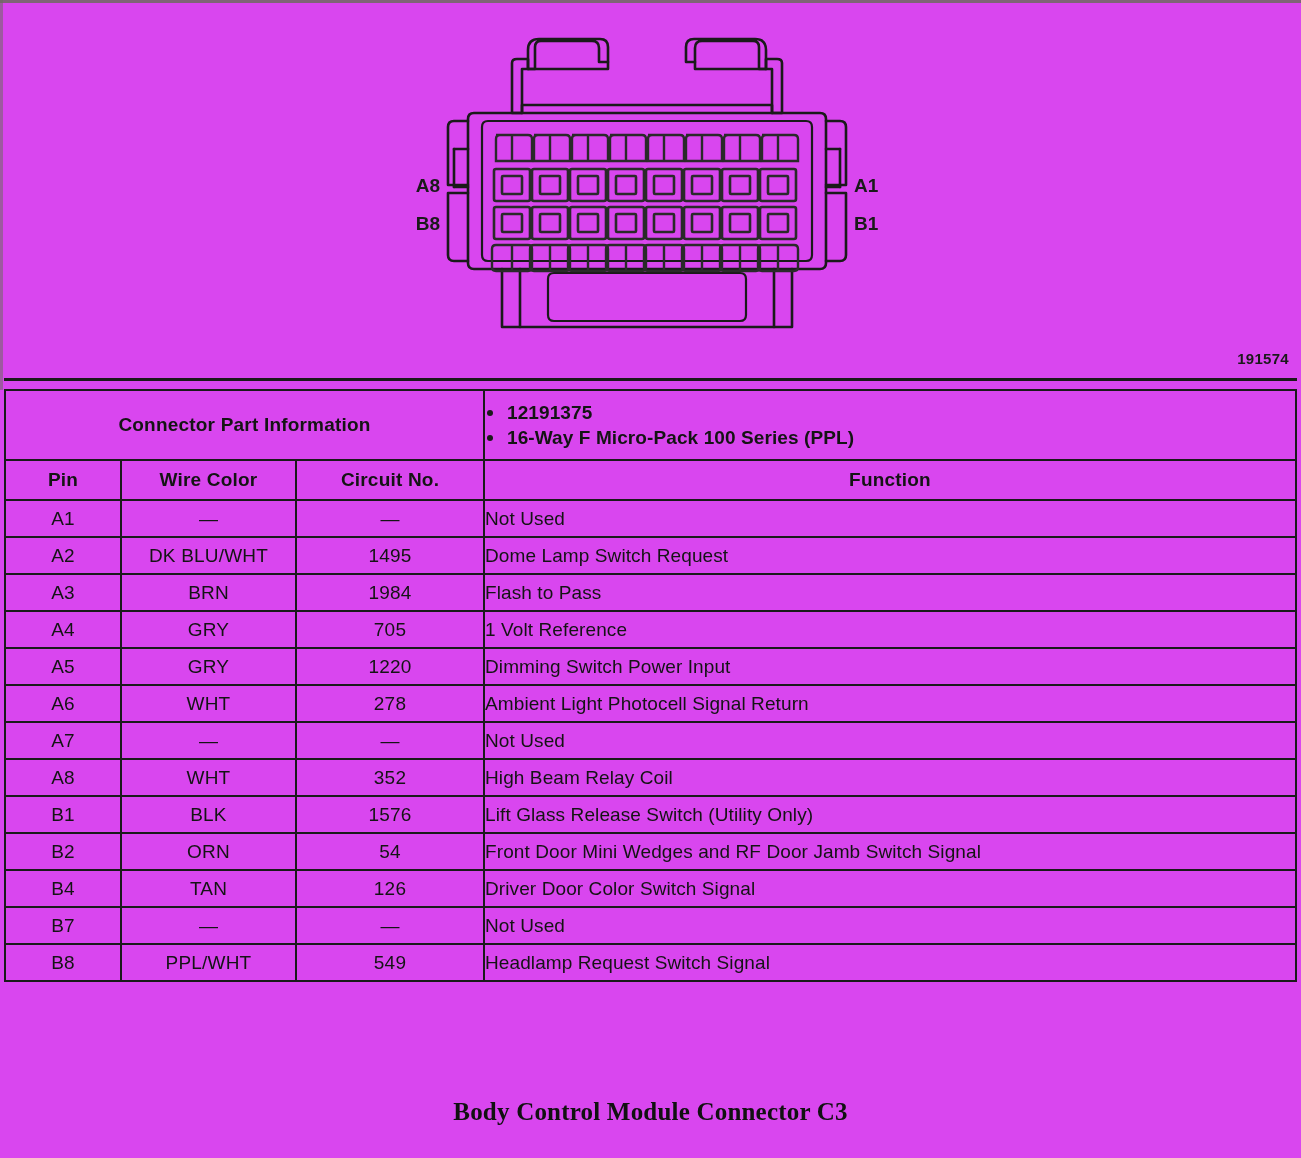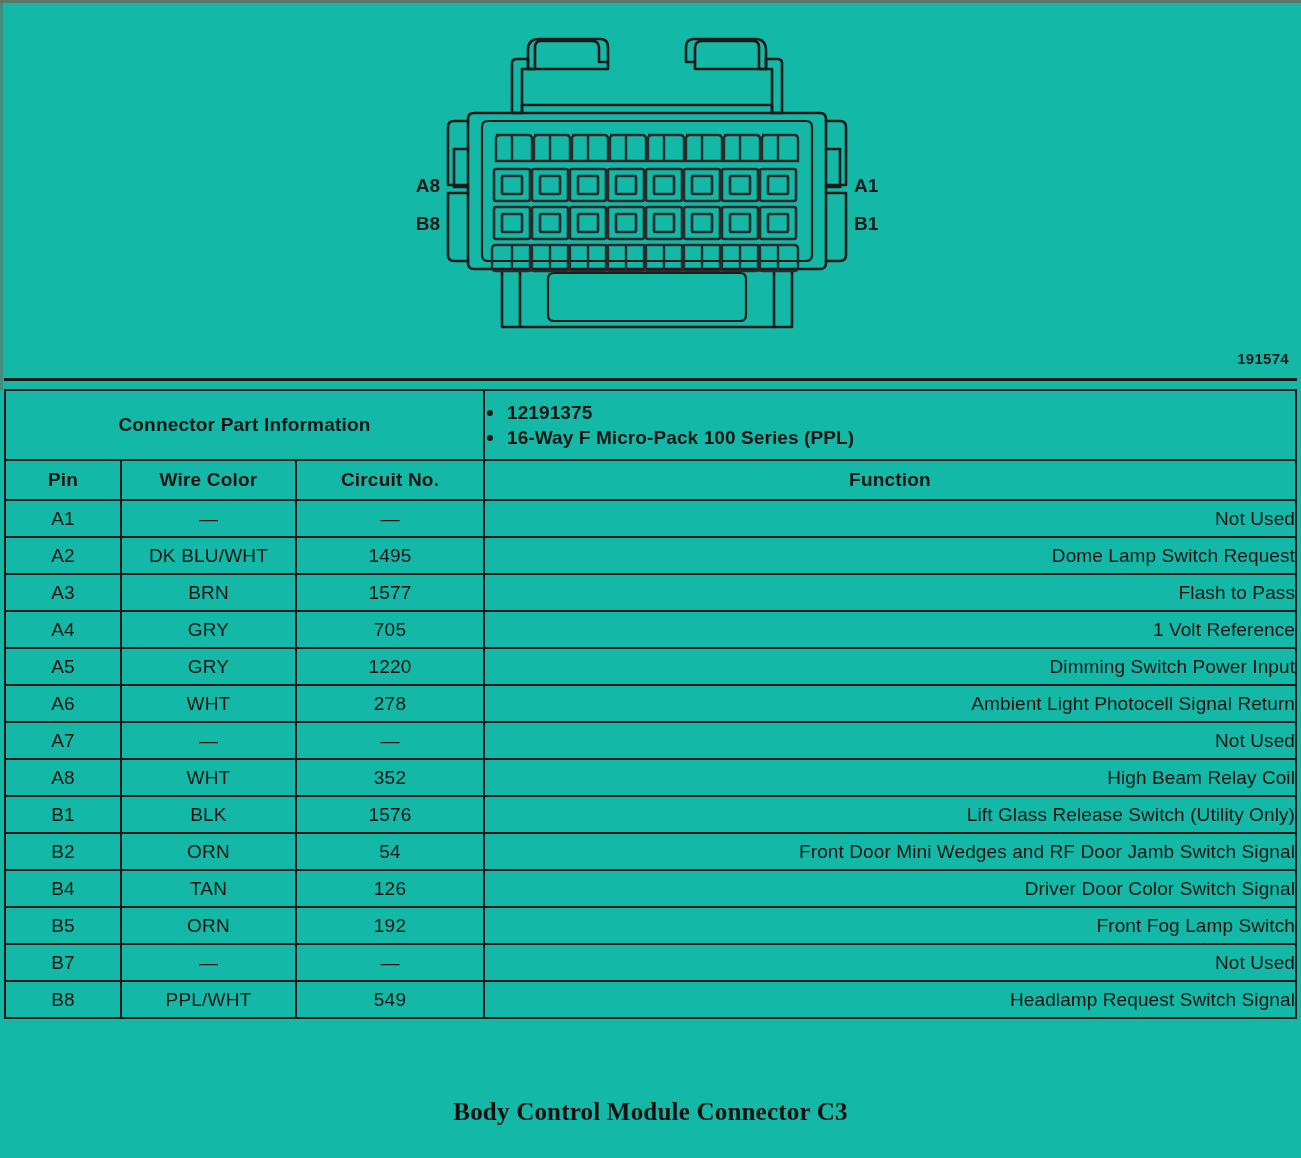--- a/index.html
+++ b/index.html
@@ -23,7 +23,7 @@
     left: 0; top: 0;
     width: 1301px;
     height: 1158px;
-    background: #14b8a6;
+    background: #d946ef;
   }
   .scan-edge-top {
     position: absolute;

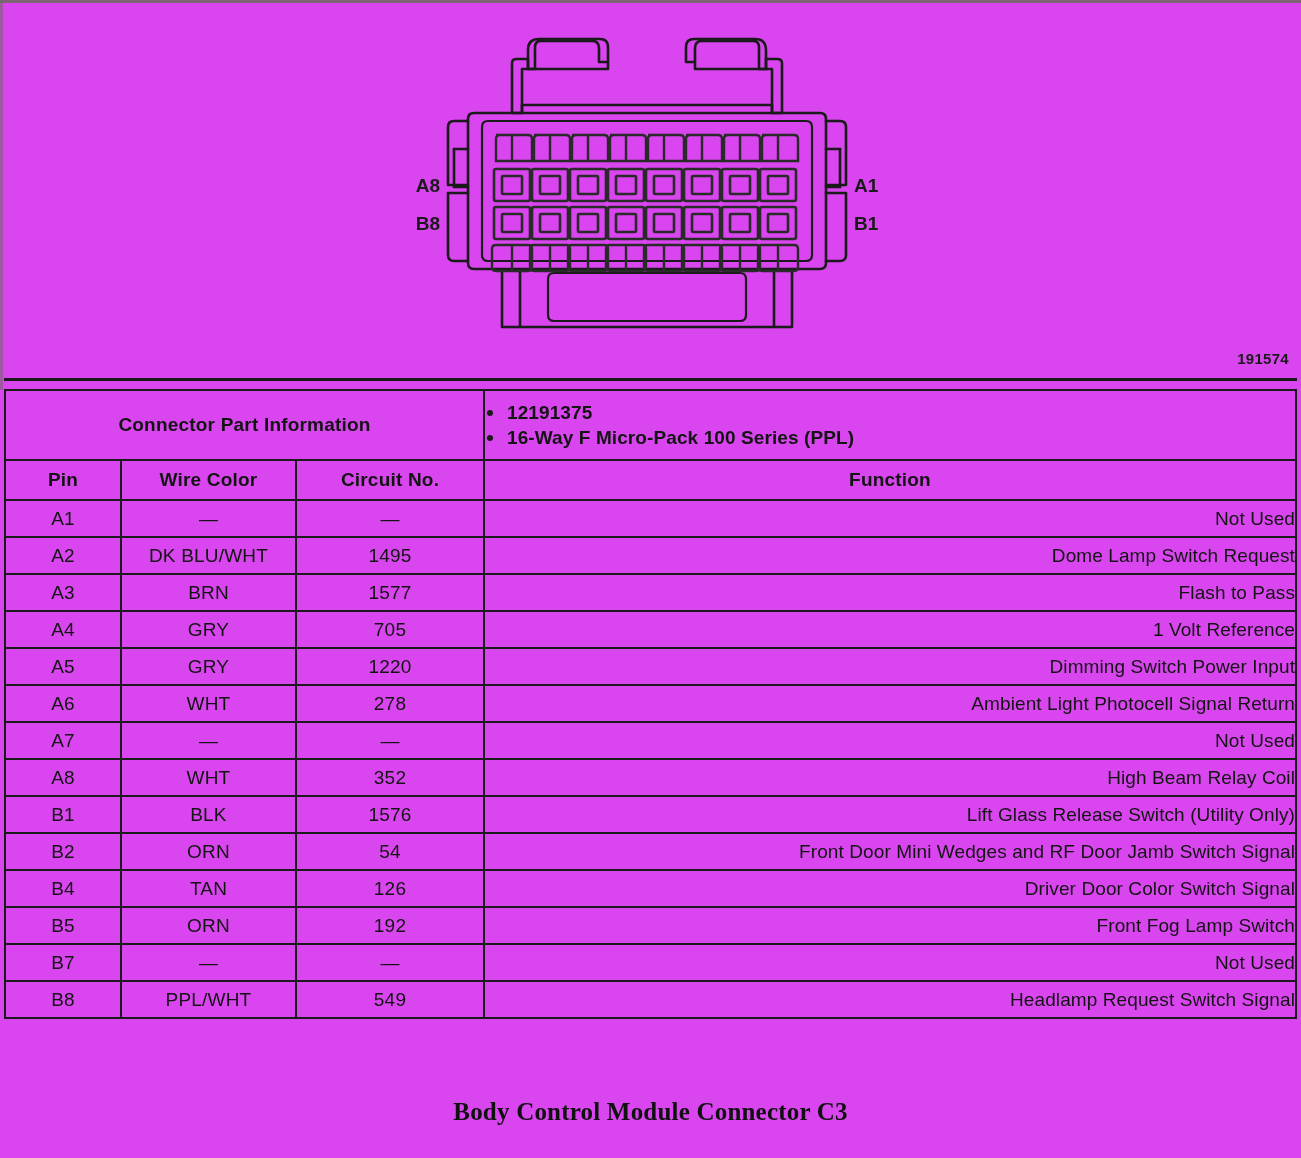--- a/index.html
+++ b/index.html
@@ -147,7 +147,7 @@
     letter-spacing: .2px;
   }
   td.cell-func {
-    text-align: right;
+    text-align: left;
     vertical-align: middle;
     padding-left: 14px;
     letter-spacing: .1px;

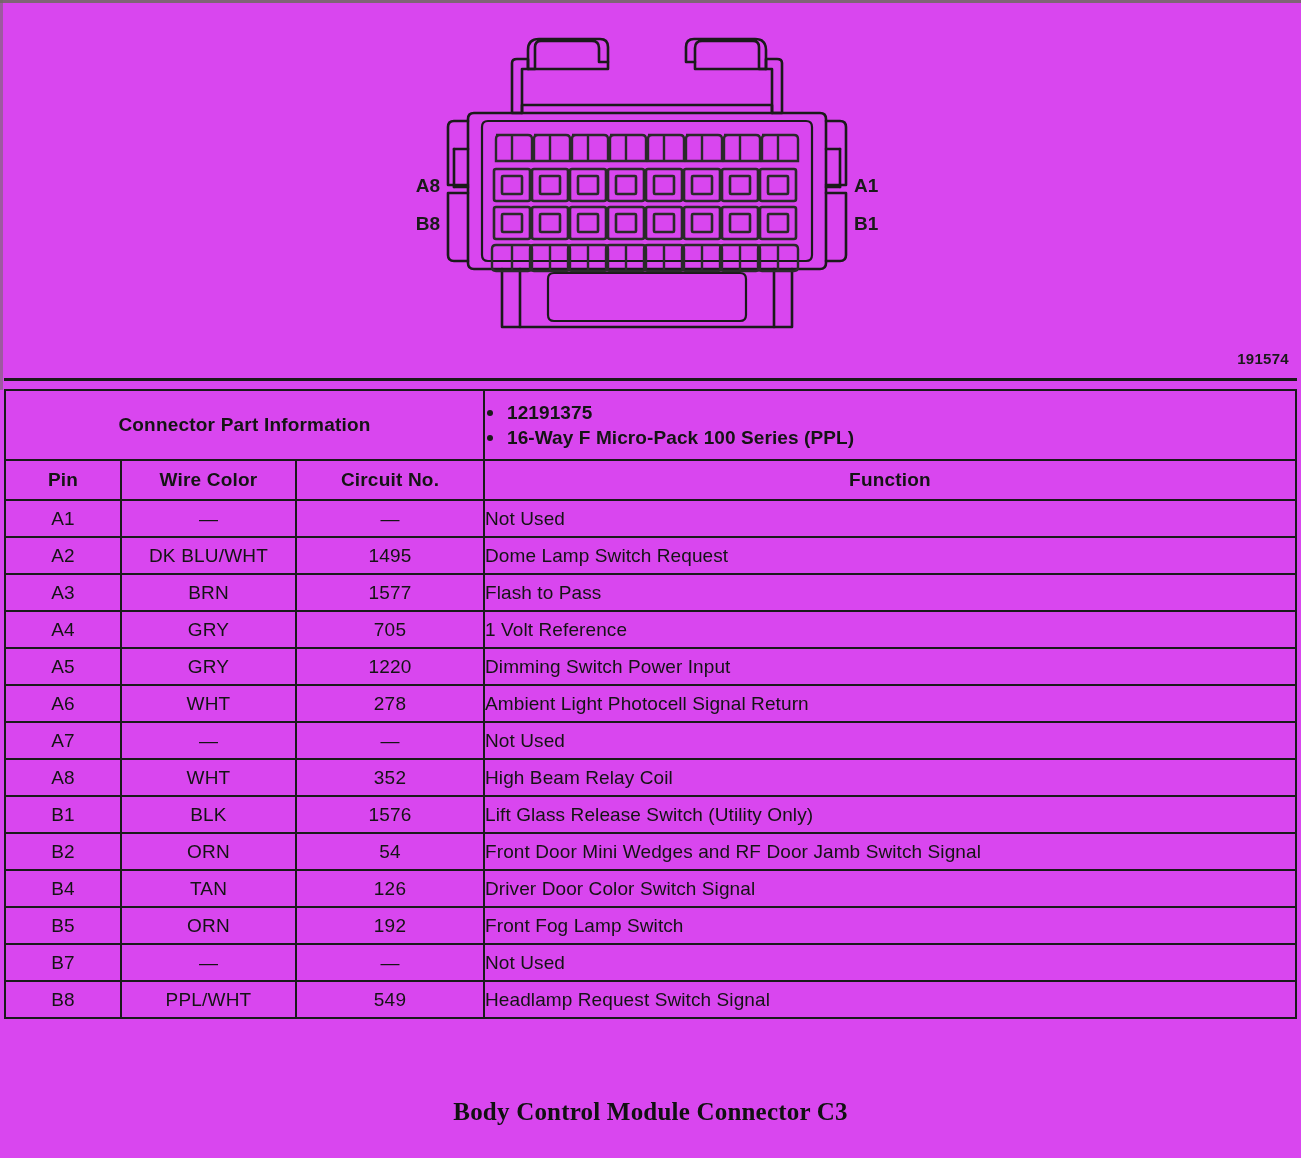--- a/index.html
+++ b/index.html
@@ -359,7 +359,7 @@
         <tr>
           <td class="cell-pin">A3</td>
           <td class="cell-color">BRN</td>
-          <td class="cell-circuit">1577</td>
+          <td class="cell-circuit">1984</td>
           <td class="cell-func">Flash to Pass</td>
         </tr>
         <tr>

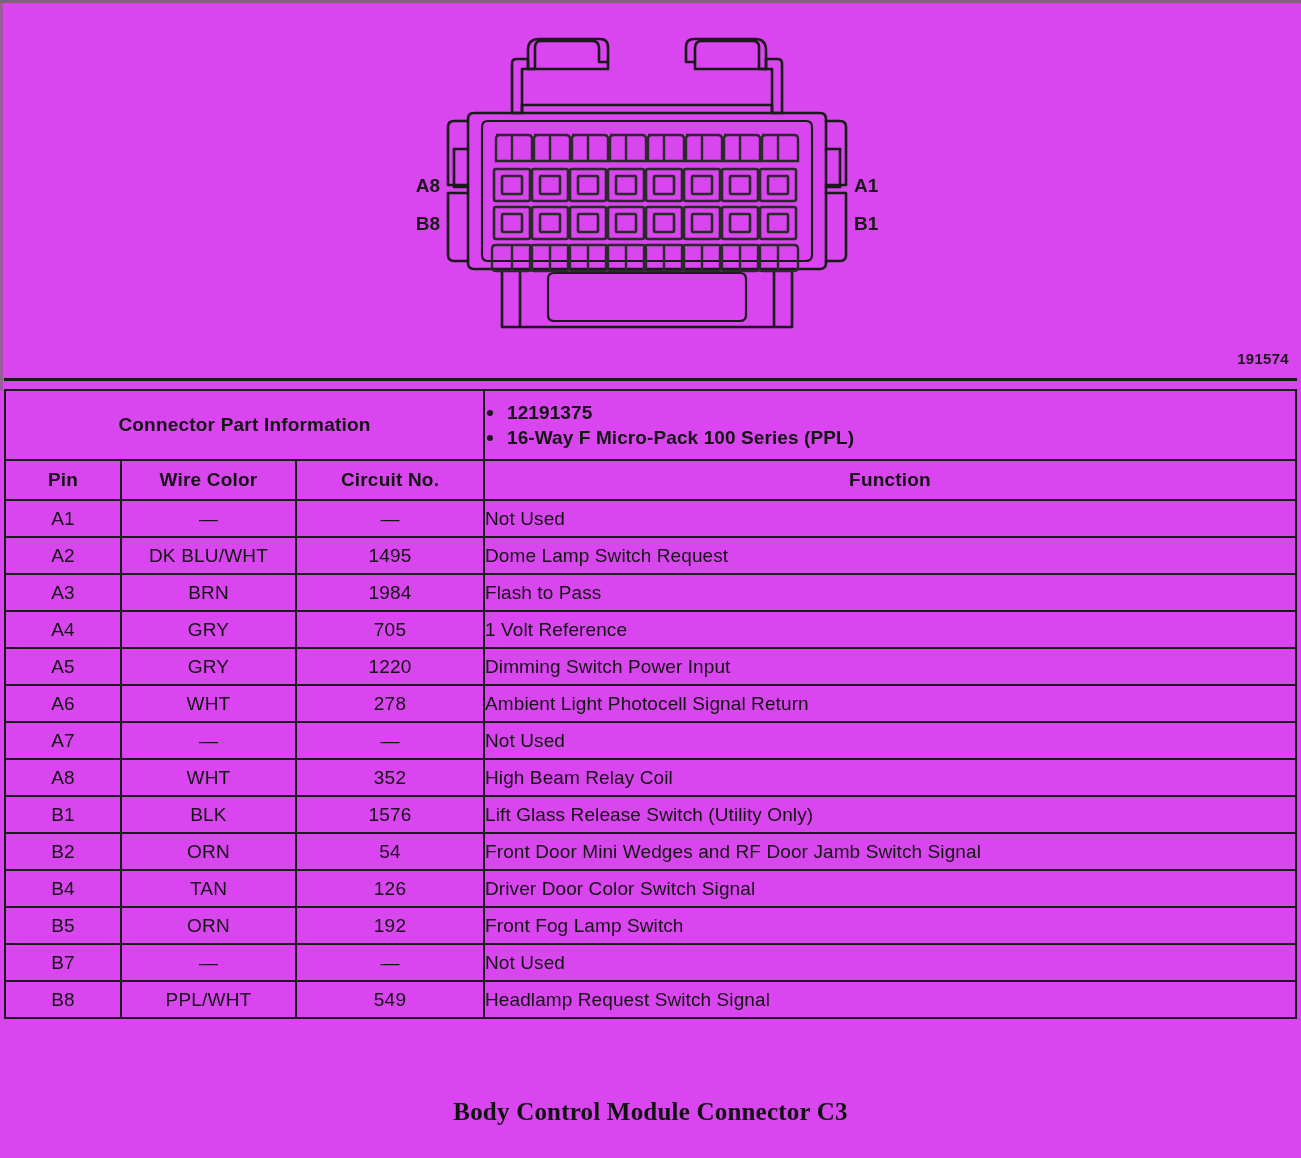--- a/index.html
+++ b/index.html
@@ -411,12 +411,6 @@
           <td class="cell-func">Driver Door Color Switch Signal</td>
         </tr>
         <tr>
-          <td class="cell-pin">B5</td>
-          <td class="cell-color">ORN</td>
-          <td class="cell-circuit">192</td>
-          <td class="cell-func">Front Fog Lamp Switch</td>
-        </tr>
-        <tr>
           <td class="cell-pin">B7</td>
           <td class="cell-color">—</td>
           <td class="cell-circuit">—</td>

